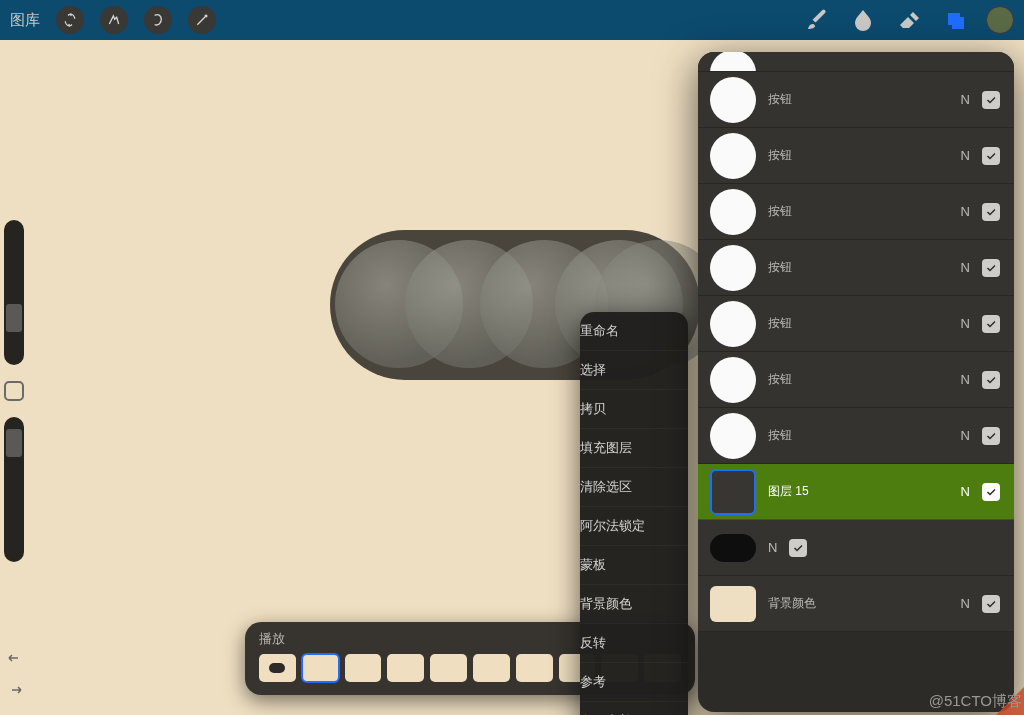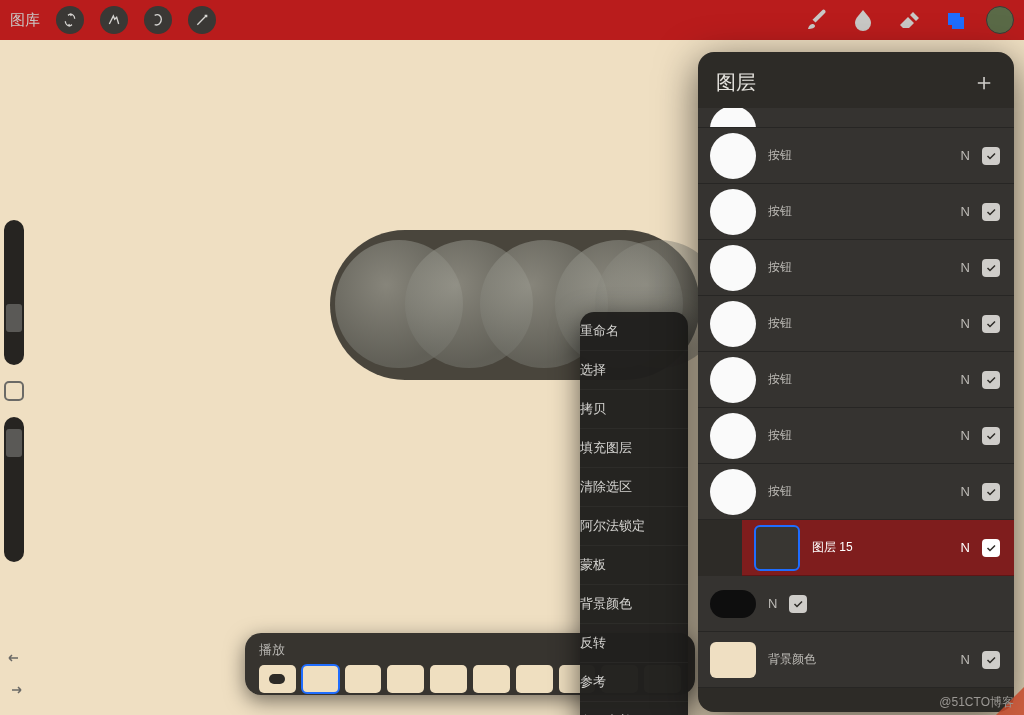--- a/index.html
+++ b/index.html
@@ -9,7 +9,7 @@
   
   .topbar {
     position: absolute; top: 0; left: 0; right: 0; height: 40px;
-    background: #b91c1c; display: flex; align-items: center;
+    background: #0c4a6e; display: flex; align-items: center;
     padding: 0 10px; color: #c9c8c6; gap: 16px;
   }
   .tool-circ {

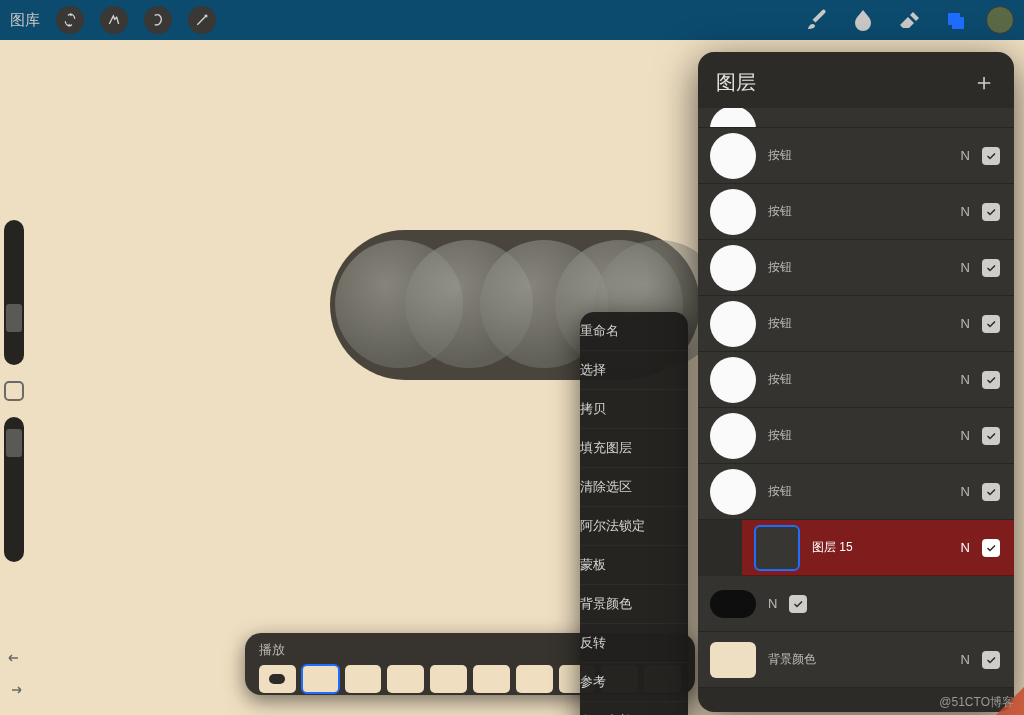--- a/index.html
+++ b/index.html
@@ -264,10 +264,6 @@
 </div>
 
 <div class="layers-panel">
-  <div class="lp-header">
-    <span>图层</span>
-    <span style="font-size:24px;color:#cfcdc9;">＋</span>
-  </div>
   <div class="lp-body" id="lp-body">
     <div class="layer-row peek">
       <div class="layer-thumb" style="margin-top:22px"></div>

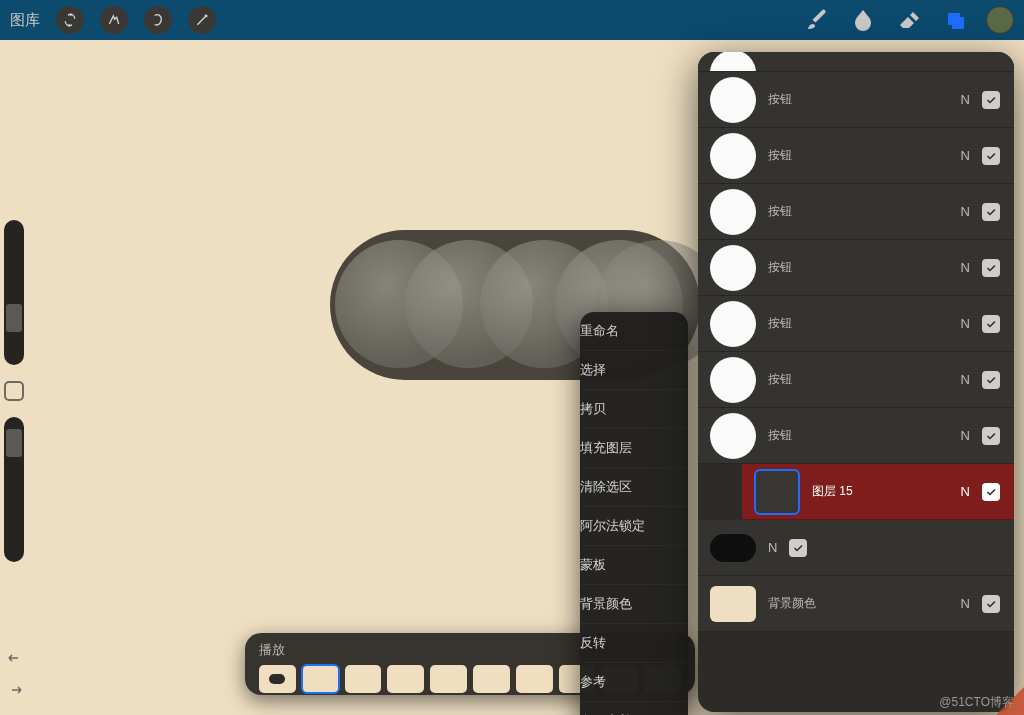--- a/index.html
+++ b/index.html
@@ -132,7 +132,7 @@
   .layer-thumb.black { border-radius: 22px; background:#0e0e0e; height:28px; }
   .layer-thumb.bg { border-radius:6px; background:#efdfc2; height:36px; }
   .layer-name { flex:1; font-size: 12px; color:#bdbbb6; }
-  .layer-row.selected { background: #7f1d1d; color:#fff;margin-left:44px; }
+  .layer-row.selected { background: #4d7c0f; color:#fff; }
   .layer-row.selected .layer-name { color:#fff; }
   .blend-letter { font-size: 13px; color:#bdbbb6; }
   .layer-row.selected .blend-letter { color:#fff; }

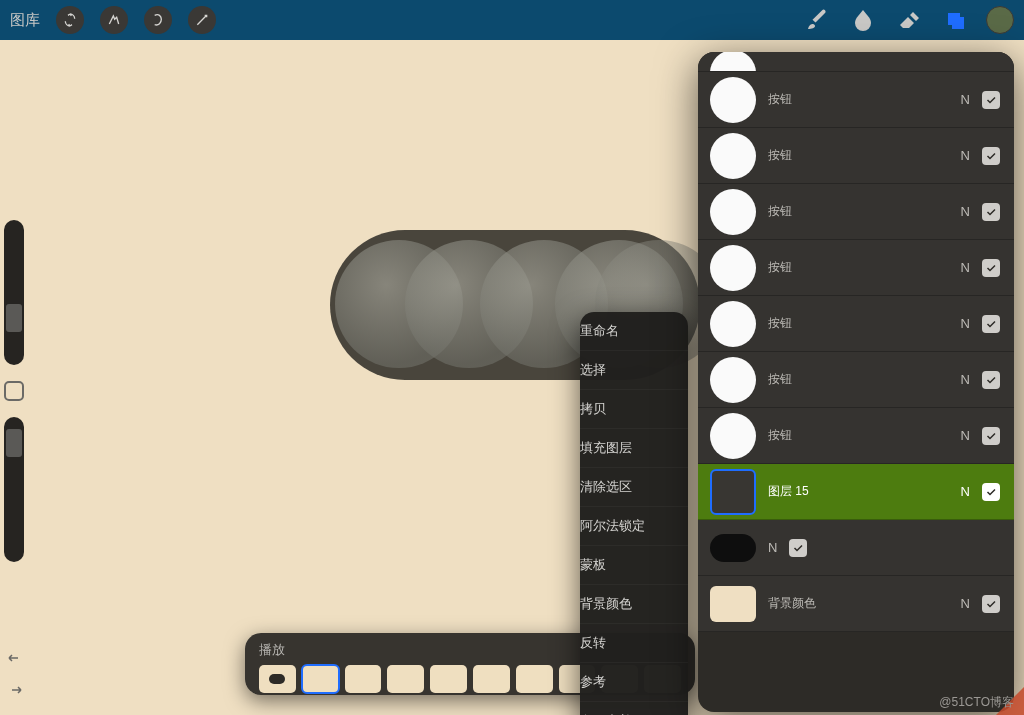--- a/index.html
+++ b/index.html
@@ -73,7 +73,7 @@
 
   
   .timeline {
-    position: absolute; left: 245px; bottom: 20px; width: 450px; height: 62px;
+    position: absolute; left: 245px; bottom: 20px; width: 450px; height: 73px;
     background: rgba(44,42,39,0.95); border-radius: 16px; padding: 6px 12px 6px 12px;
     color: #b7b5b1; font-size: 13px;
     box-shadow: 0 6px 20px rgba(0,0,0,0.5);

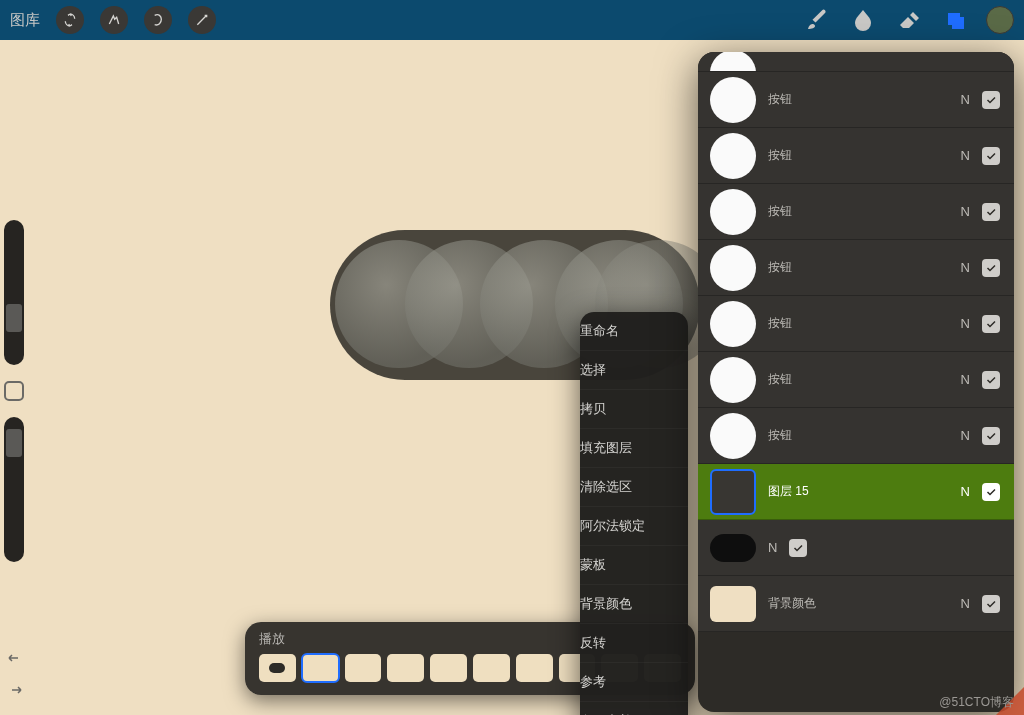--- a/index.html
+++ b/index.html
@@ -144,7 +144,7 @@
   .chk svg { width:12px; height:12px; }
 
   .watermark {
-    position:absolute; right:10px; bottom:4px; font-size:12px; color:#9b9894;margin-top:12px;
+    position:absolute; right:2px; bottom:4px; font-size:15px; color:#9b9894;margin-top:12px;
   }
   .wm-tri {
     position:absolute; right:0; bottom:0;

